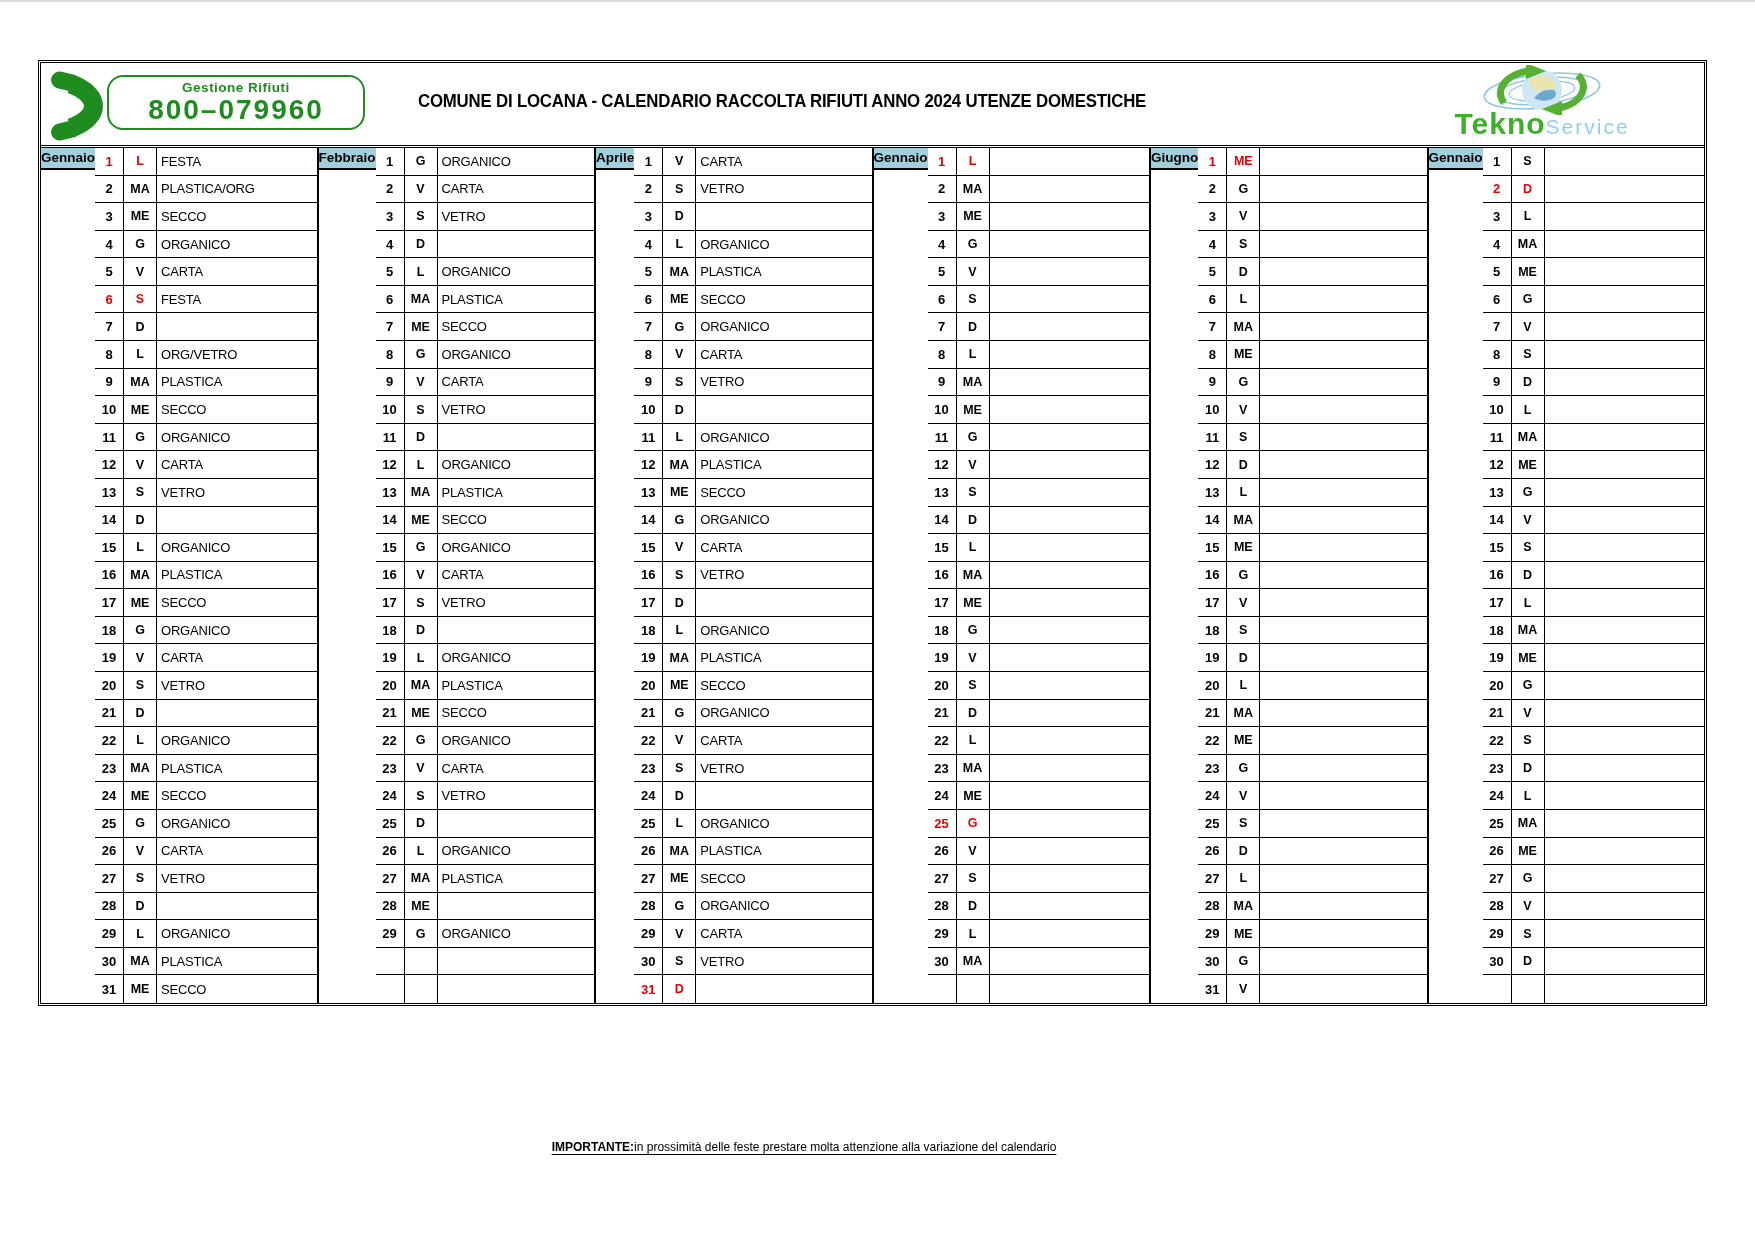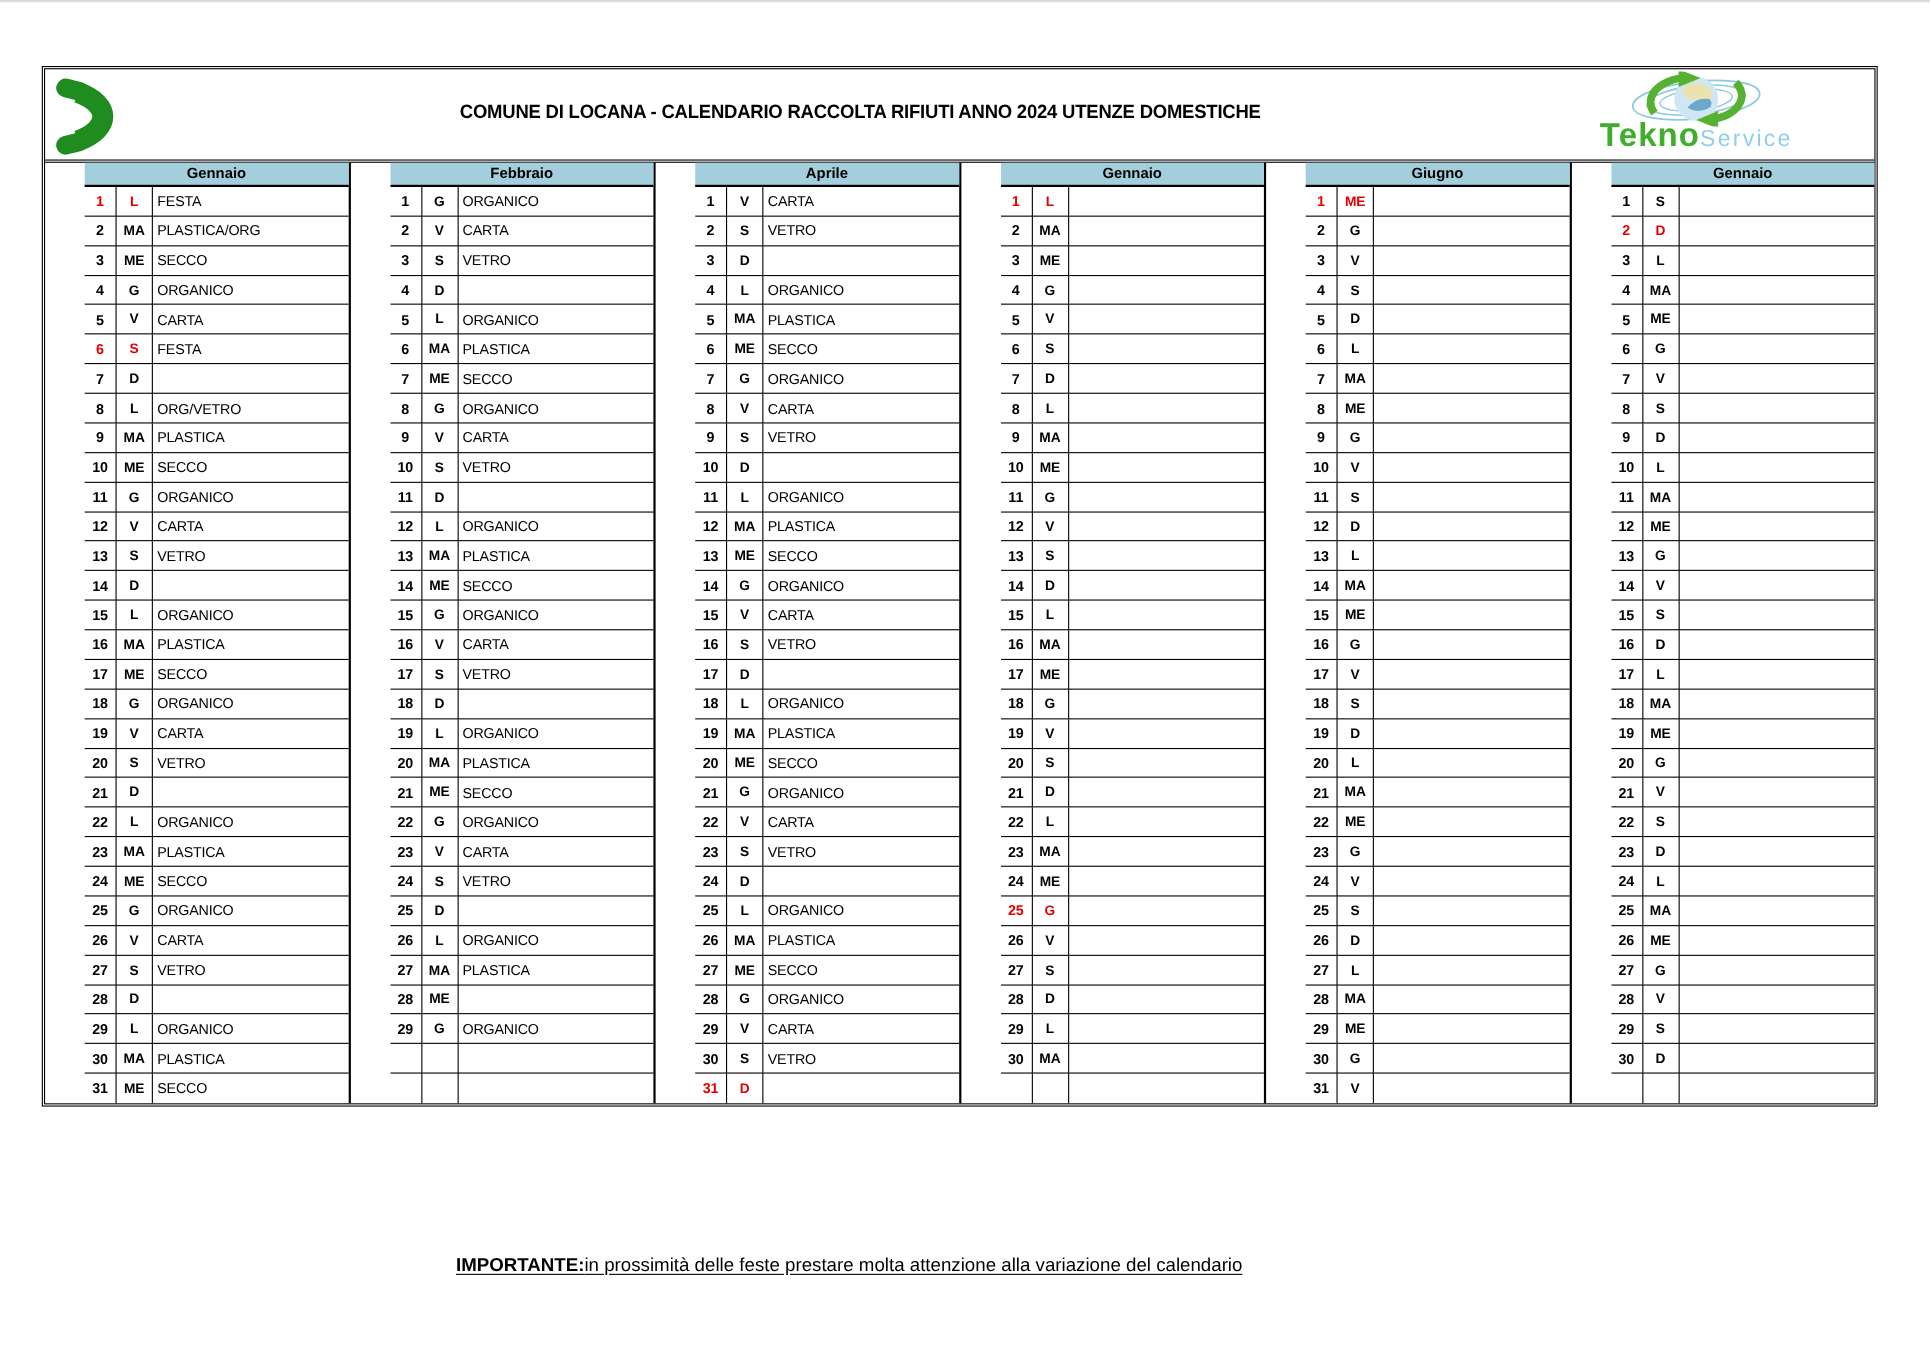--- a/index.html
+++ b/index.html
@@ -80,6 +80,10 @@
         <rect x="2" y="2" width="30" height="17" rx="8.5" fill="#1e8c1e" transform="rotate(14 17 10)"></rect>
         <rect x="2" y="51" width="30" height="17" rx="8.5" fill="#1e8c1e" transform="rotate(-14 17 60)"></rect>
       </svg>
+      <div class="phone-rect">
+        <div class="phone-label">Gestione Rifiuti</div>
+        <div class="phone-number">800–079960</div>
+      </div>
     </div>
 
     <div class="title">COMUNE DI LOCANA  - CALENDARIO RACCOLTA RIFIUTI ANNO 2024 UTENZE DOMESTICHE</div>

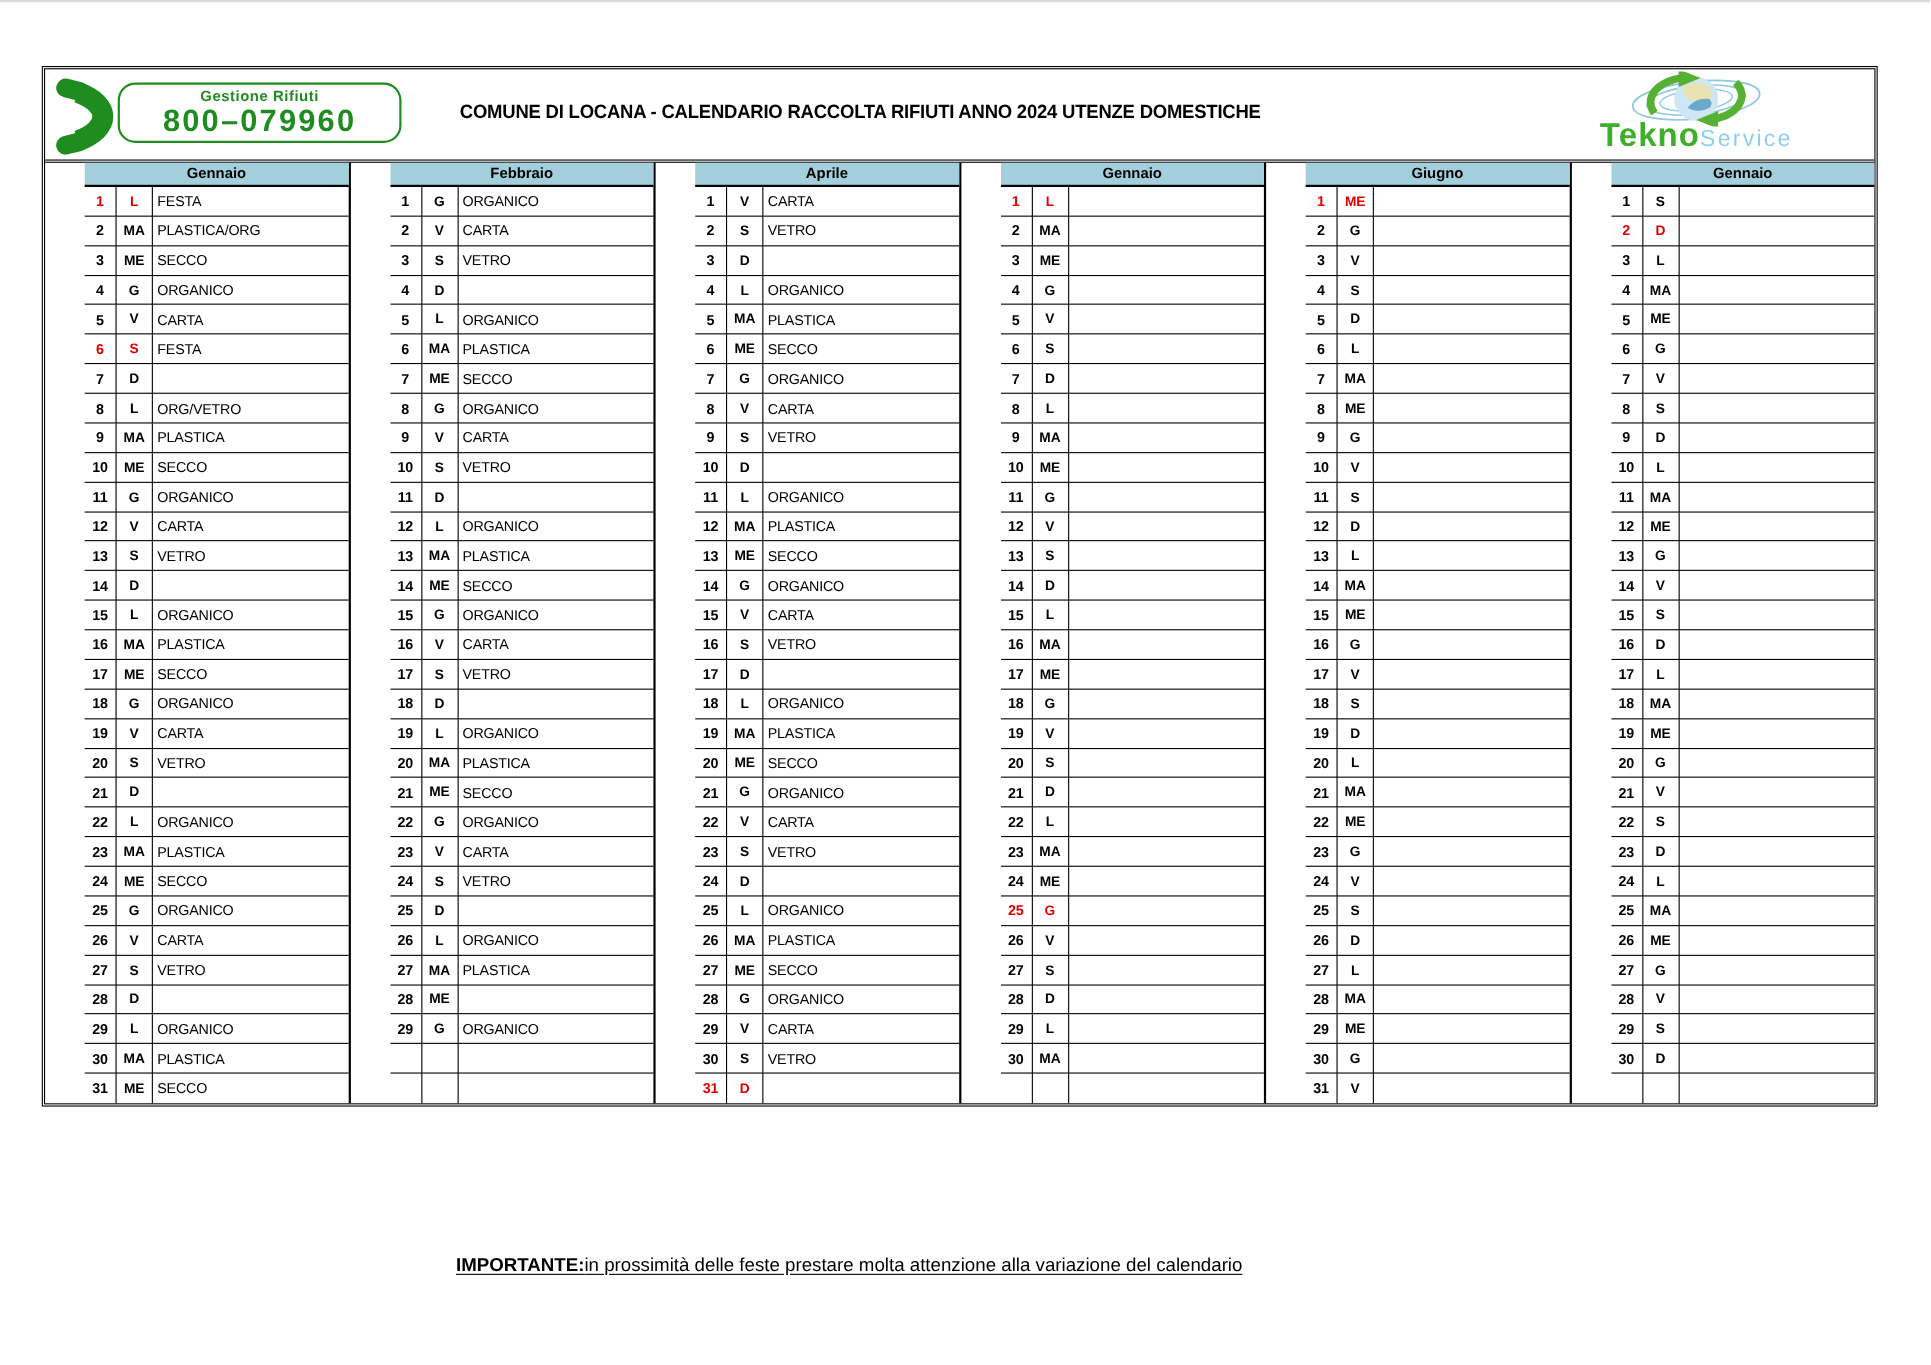--- a/index.html
+++ b/index.html
@@ -45,7 +45,7 @@
     position:absolute; top:82px; left:0; right:0; bottom:0;
     border-top:3px double #000; display:flex;
   }
-  .month { flex:1 1 0; min-width:0; display:flex; flex-direction:column; border-right:2.5px solid #000;margin-left:36px; }
+  .month { flex:1 1 0; min-width:0; display:flex; border-right:2.5px solid #000; }
   .month:last-child { border-right:none; }
   .mh {
     height:22px; background:var(--header-bg); border-bottom:2px solid #000;

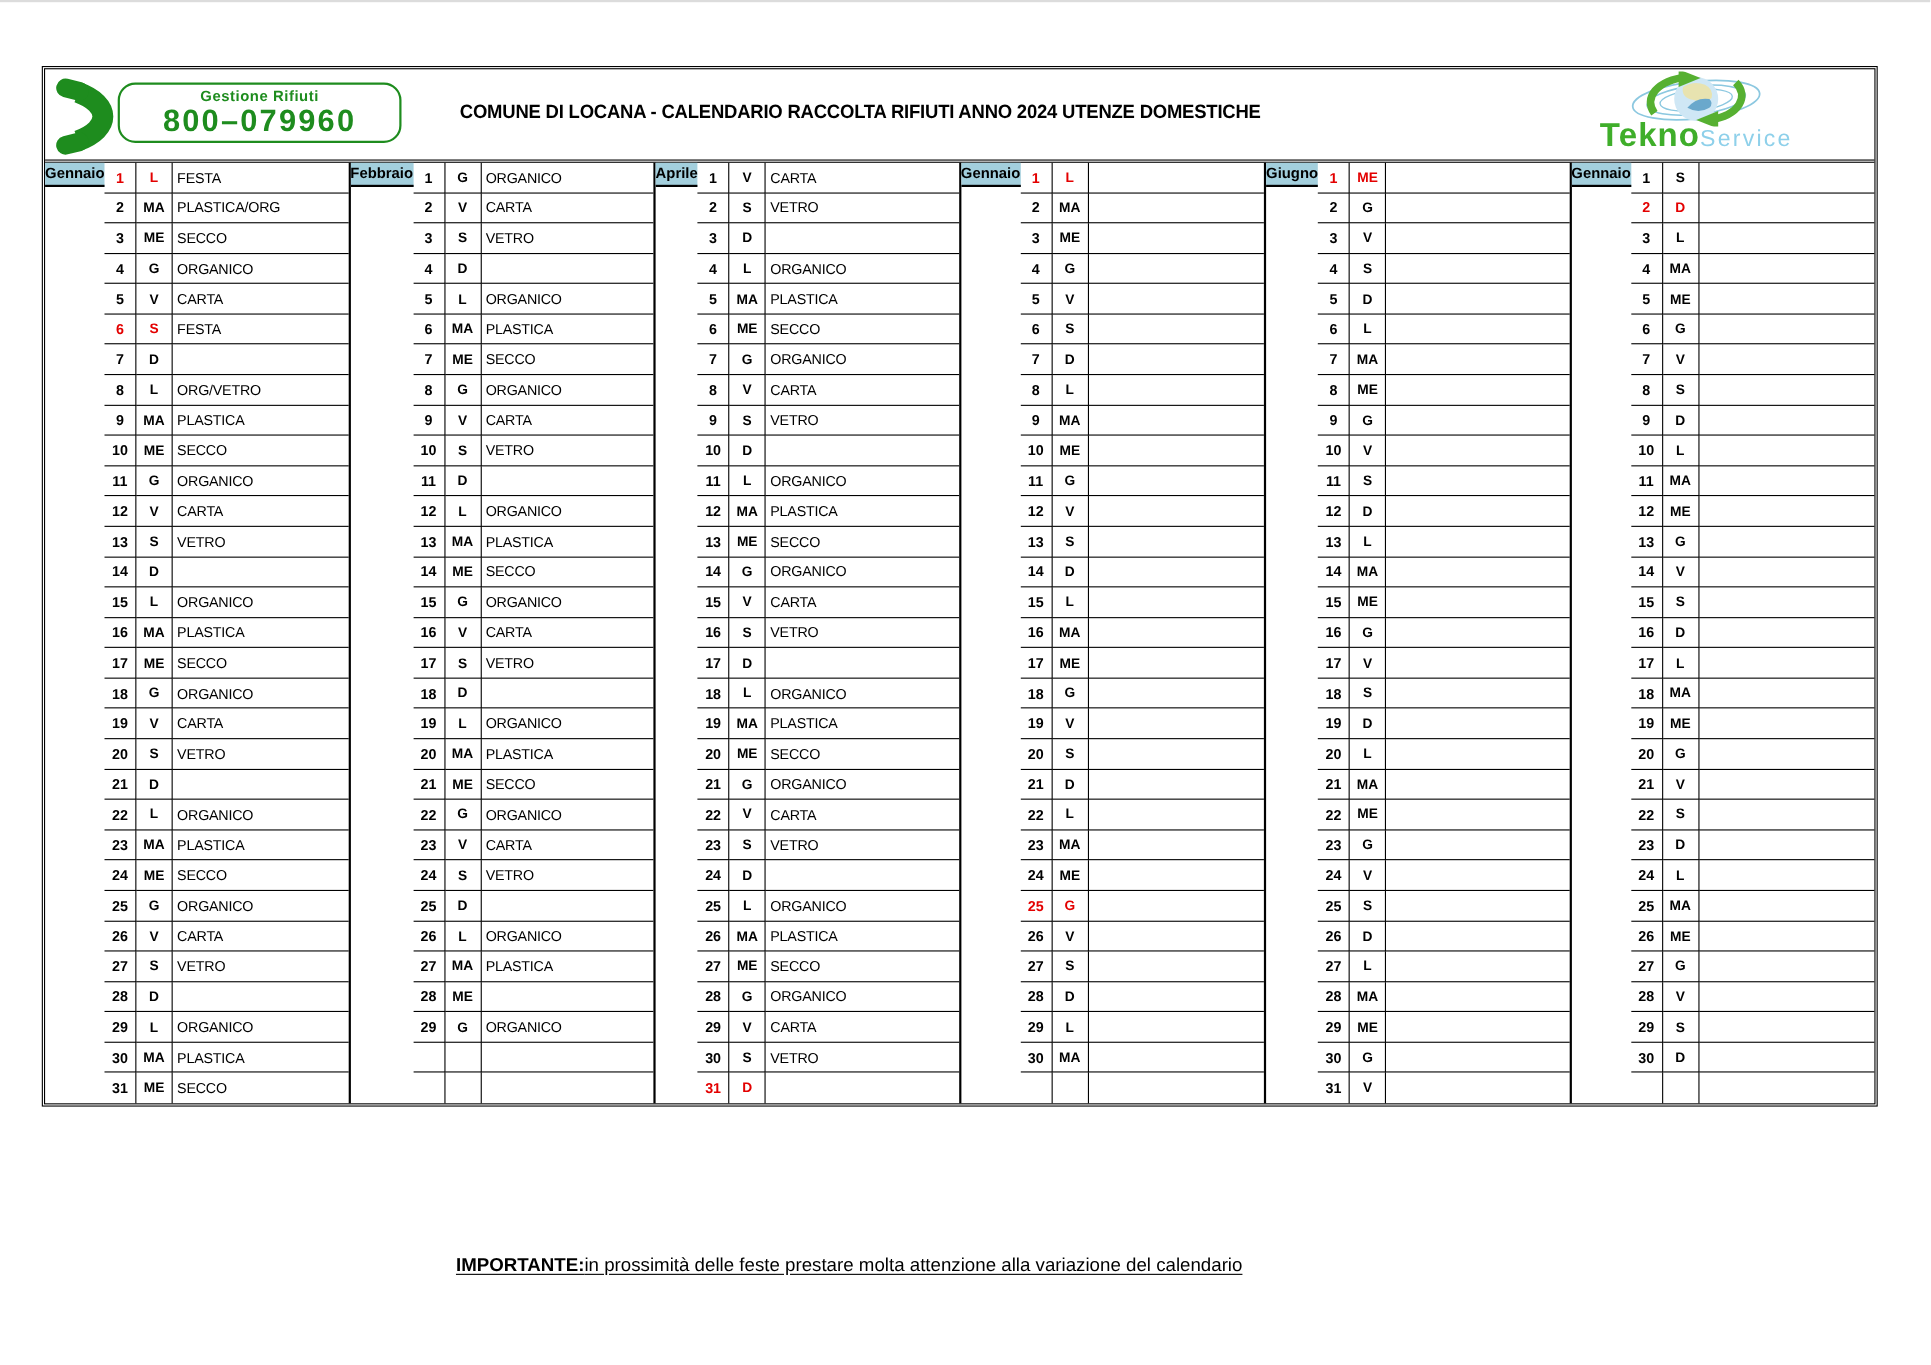--- a/index.html
+++ b/index.html
@@ -61,8 +61,8 @@
 
   
   .footer {
-    position:absolute; top:1140px; left:20px; width:1669px;
-    text-align:center; font-size:17px; padding-right:165px;
+    position:absolute; top:1140px; left:52px; width:1669px;
+    text-align:center; font-size:12px; padding-right:165px;
   }
   .footer-inner { text-decoration:underline; text-underline-offset:3px; }
   .footer-label { font-weight:bold; }

